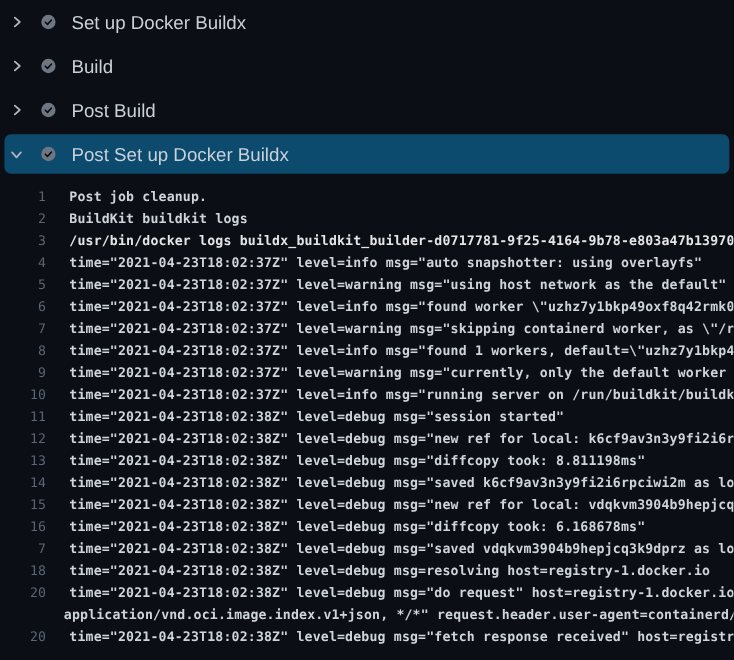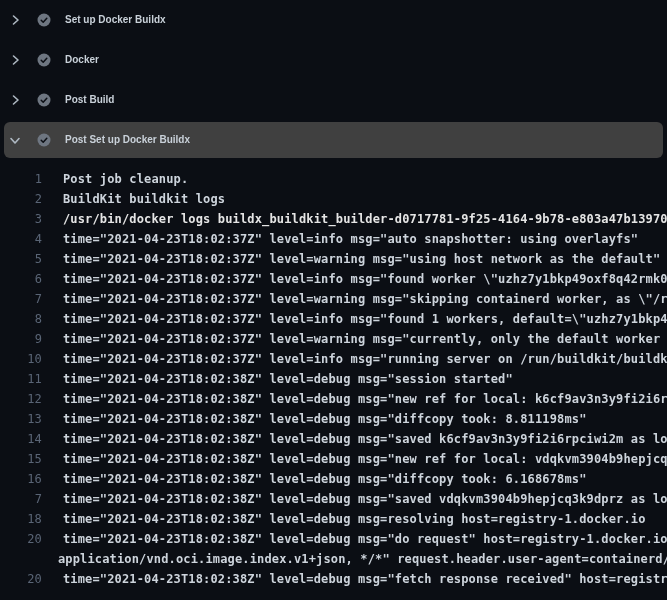--- a/index.html
+++ b/index.html
@@ -28,9 +28,8 @@
   }
   .step-label {
     color:#c9d1d9;
-    font-size:10px;
+    font-size:17px;
     line-height:1;
-    font-weight:bold;
   }
   .step-row.expanded {
     height:36px;

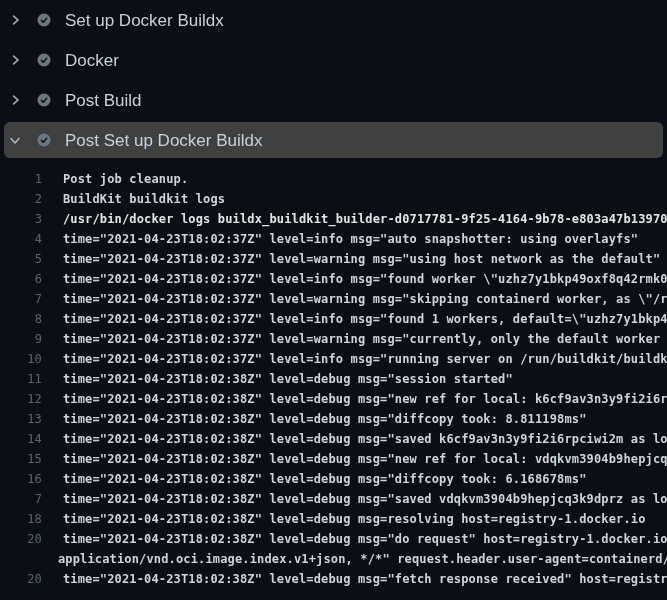--- a/index.html
+++ b/index.html
@@ -89,7 +89,7 @@
       <circle cx="7" cy="7" r="6.5" fill="#6e7681"></circle>
       <path d="M4.2 7.2 L6.2 9.2 L9.8 5.2" fill="none" stroke="#0b0e14" stroke-width="1.5" stroke-linecap="round" stroke-linejoin="round"></path>
     </svg>
-    <span class="step-label">Docker</span>
+    <span class="step-label">Build</span>
   </div>
 
   <div class="step-row">

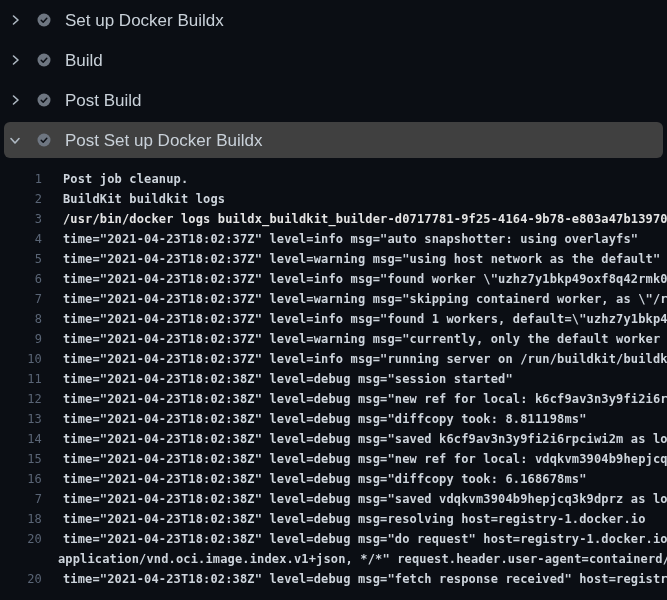--- a/index.html
+++ b/index.html
@@ -36,7 +36,7 @@
     margin:2px 4px 0 4px;
     padding-left:5px;
     border-radius:6px;
-    background:#404040;
+    background:#0c4a6e;
   }
 
   

